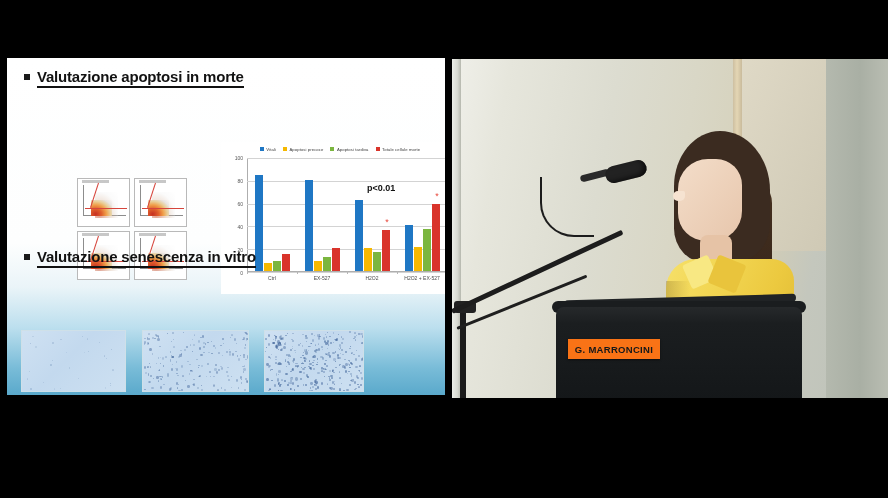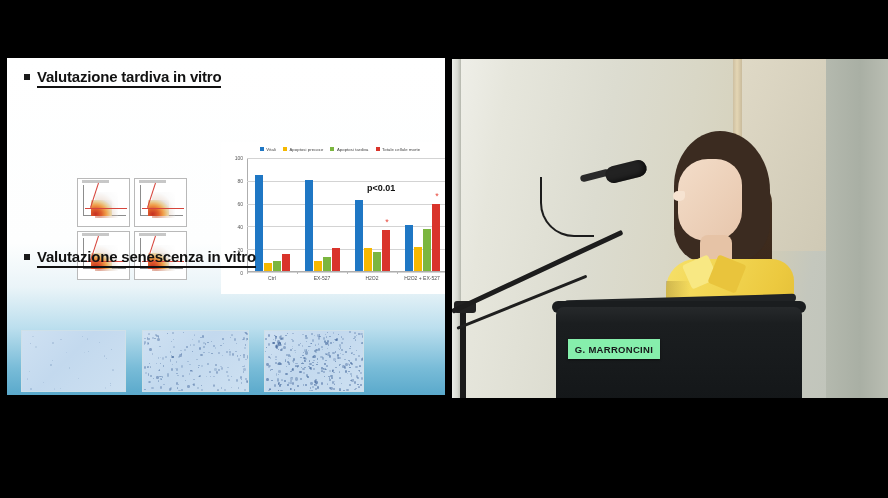--- a/index.html
+++ b/index.html
@@ -123,7 +123,7 @@
   <div id="slide">
 
     <div class="sec-head" style="left:17px;top:10px;font-size:15px;">
-      <span class="bullet"></span><span class="txt">Valutazione tardiva in vitro</span>
+      <span class="bullet"></span><span class="txt">Valutazione apoptosi in morte</span>
     </div>
 
 

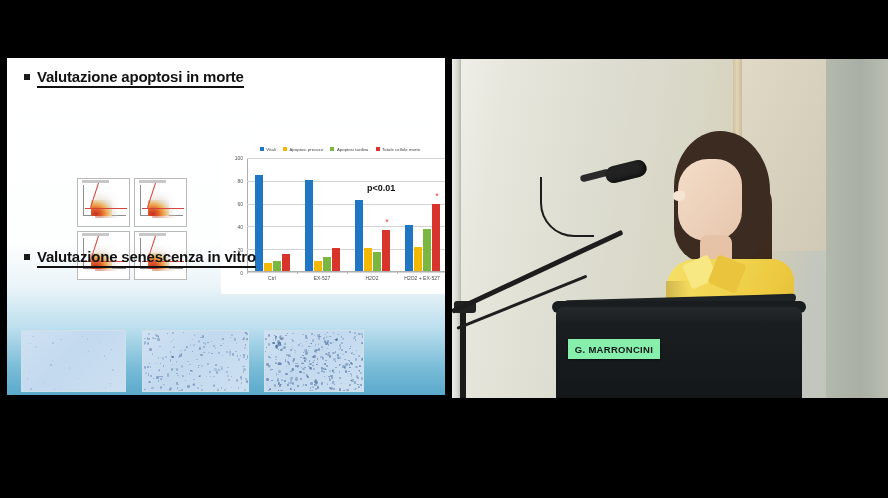--- a/index.html
+++ b/index.html
@@ -91,7 +91,7 @@
   #podium{position:absolute;left:104px;top:248px;width:246px;height:92px;background:linear-gradient(to bottom,#26292b 0%,#1b1e20 18%,#141719 100%);border-radius:8px 8px 0 0;}
   #podiumTop{position:absolute;left:100px;top:242px;width:254px;height:12px;background:#1a1d1f;border-radius:6px;}
   #podiumLip{position:absolute;left:112px;top:238px;width:232px;height:8px;background:#202325;border-radius:4px;transform:skewY(-1.6deg);}
-  #nameplate{position:absolute;left:116px;top:280px;width:92px;height:20px;background:#86efac;display:flex;align-items:center;justify-content:center;box-shadow:0 1px 2px rgba(0,0,0,.5);}
+  #nameplate{position:absolute;left:116px;top:280px;width:92px;height:20px;background:#f97316;display:flex;align-items:center;justify-content:center;box-shadow:0 1px 2px rgba(0,0,0,.5);}
   #nameplate span{font-size:9.5px;font-weight:bold;color:#16181a;letter-spacing:.3px;}
 
   

